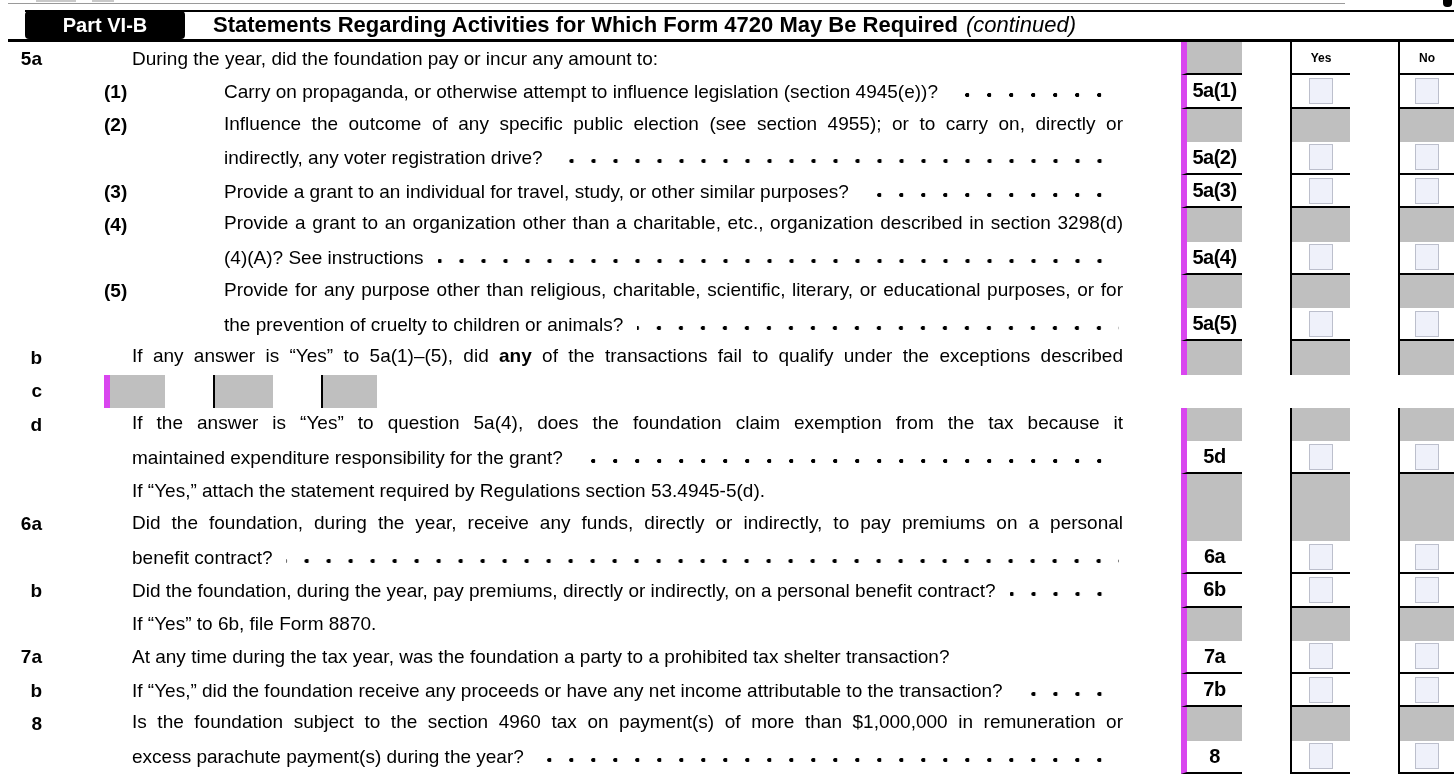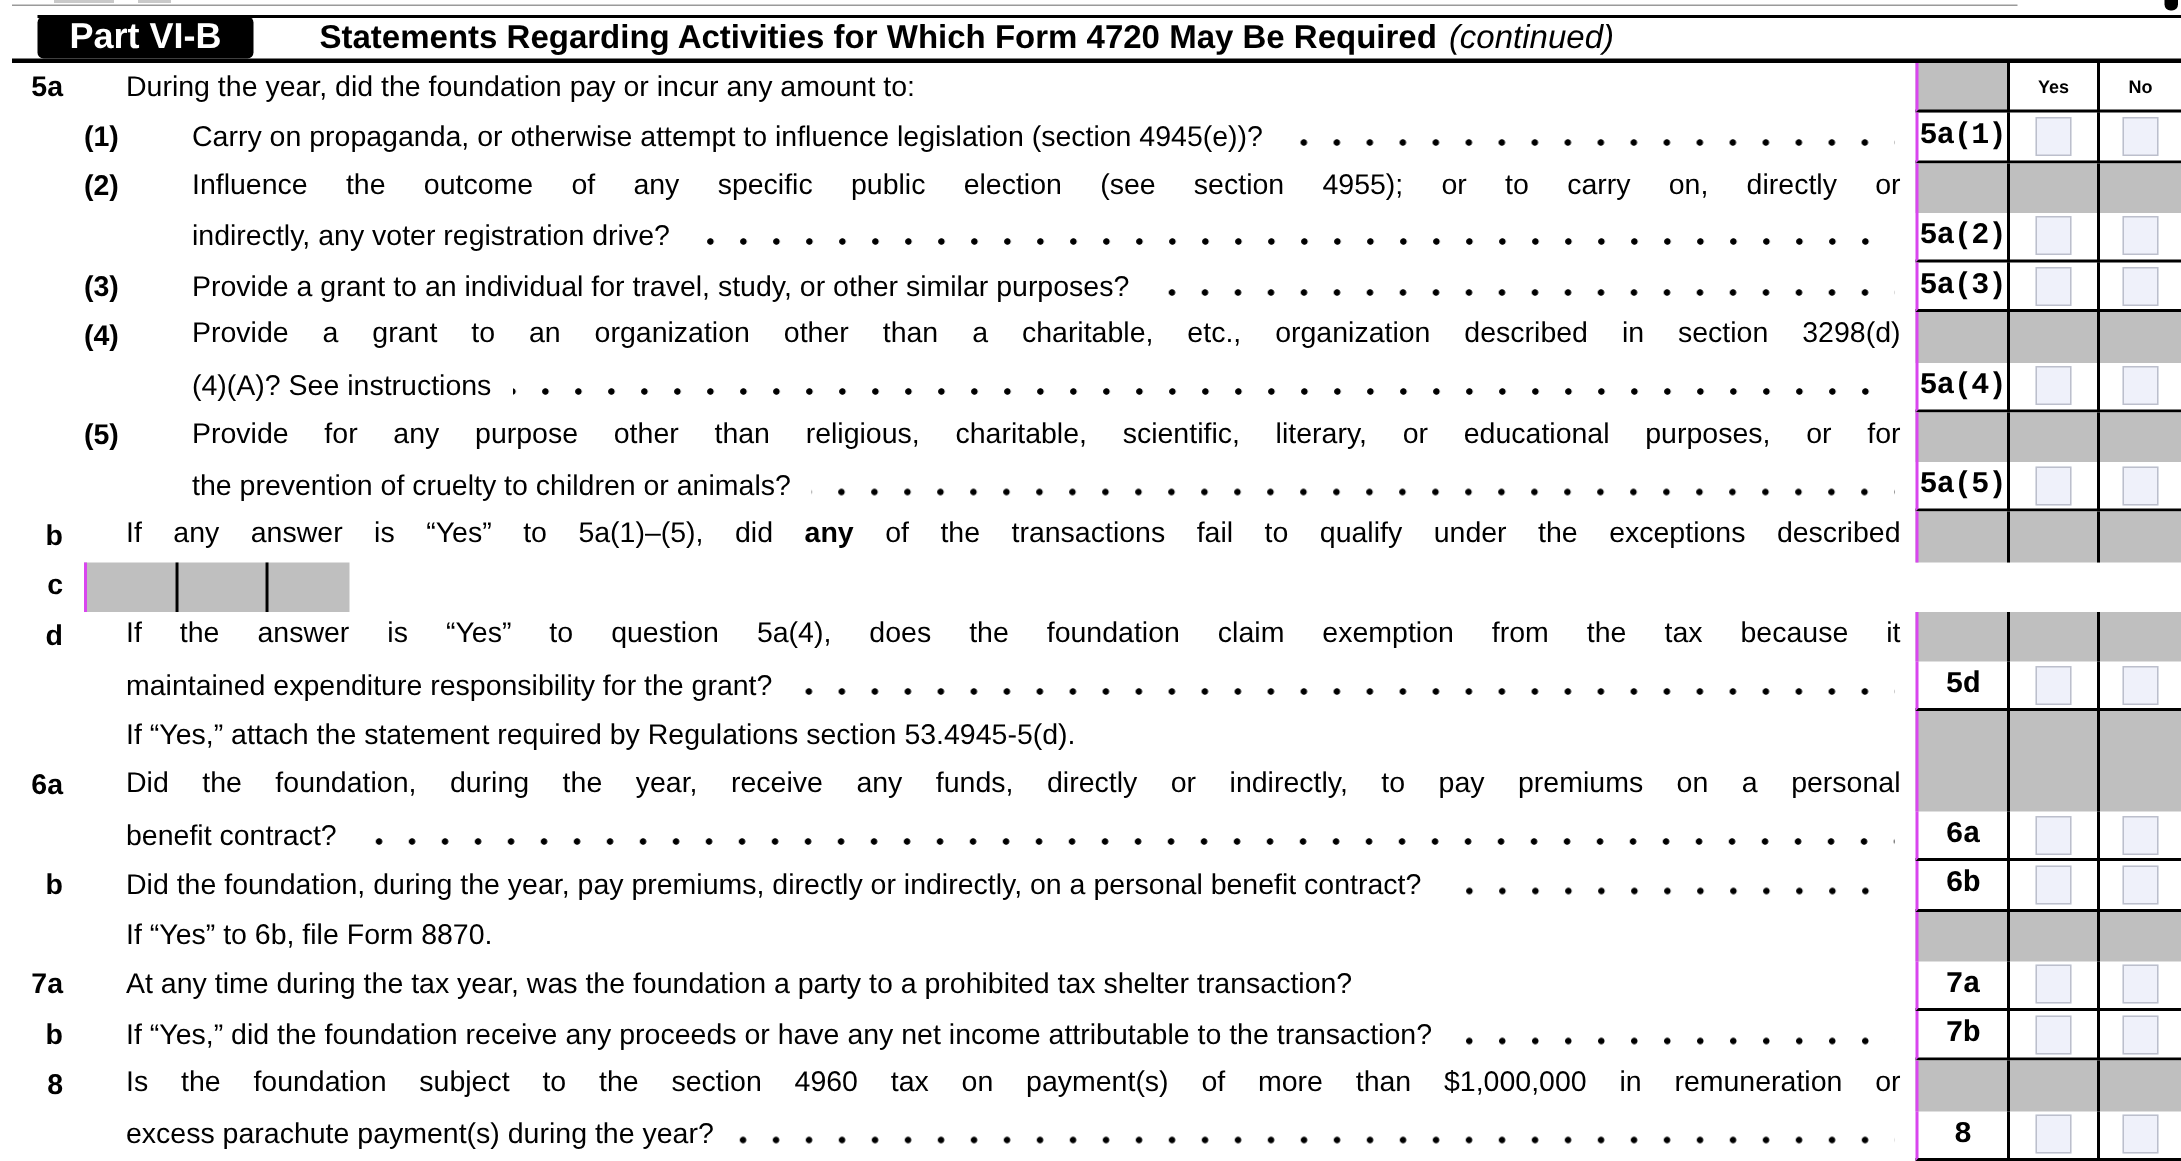--- a/index.html
+++ b/index.html
@@ -25,10 +25,10 @@
   .part-header .hdr-topline { position:absolute; left:25px; right:0; top:0; height:2px; background:#000; }
   .part-header .hdr-bottomline { position:absolute; left:8px; right:0; bottom:0; height:3px; background:#000; }
   .part-box {
-    position:absolute; left:25px; top:1px; width:144px; height:28px;
+    position:absolute; left:25px; top:1px; width:160px; height:28px;
     background:#000; color:#fff; border-radius:4px;
     display:flex; align-items:center; justify-content:center;
-    font-weight:bold; font-size:24px;
+    font-weight:bold; font-size:20px;
   }
   .part-title {
     position:absolute; left:213px; top:1px; height:28px;

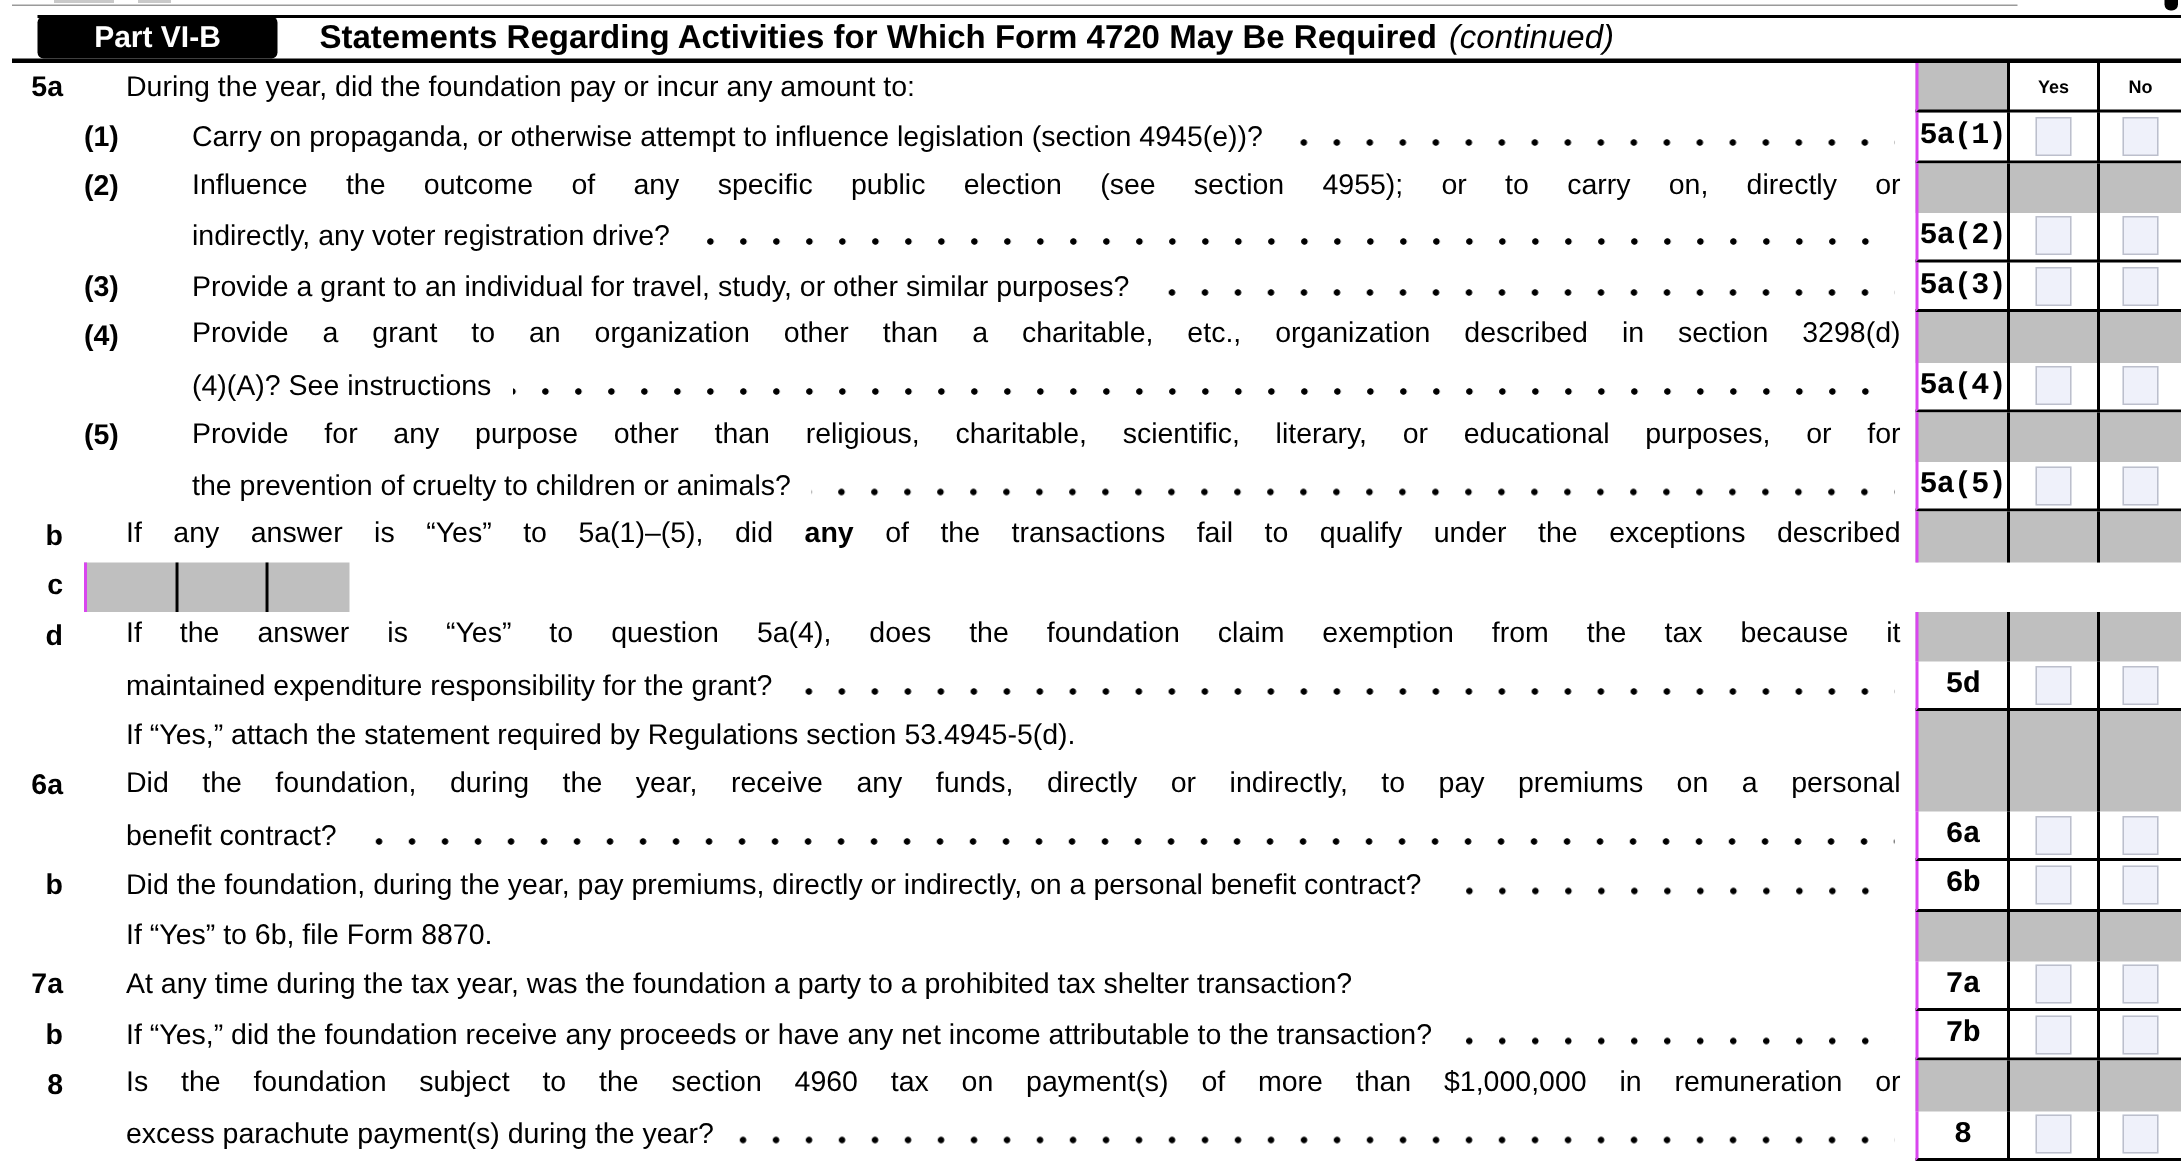--- a/index.html
+++ b/index.html
@@ -42,7 +42,7 @@
     position:absolute; left:0; top:42px; width:1454px; height:732px;
     display:flex; flex-direction:column;
   }
-  .row { flex:1 1 0; display:flex; align-items:stretch; min-height:0; }
+  .row { flex:1 1 0; display:flex; align-items:stretch; min-height:0;gap:48px; }
   .cell-num {
     width:56px; padding-right:14px; flex:0 0 56px;
     display:flex; align-items:center; justify-content:flex-end;

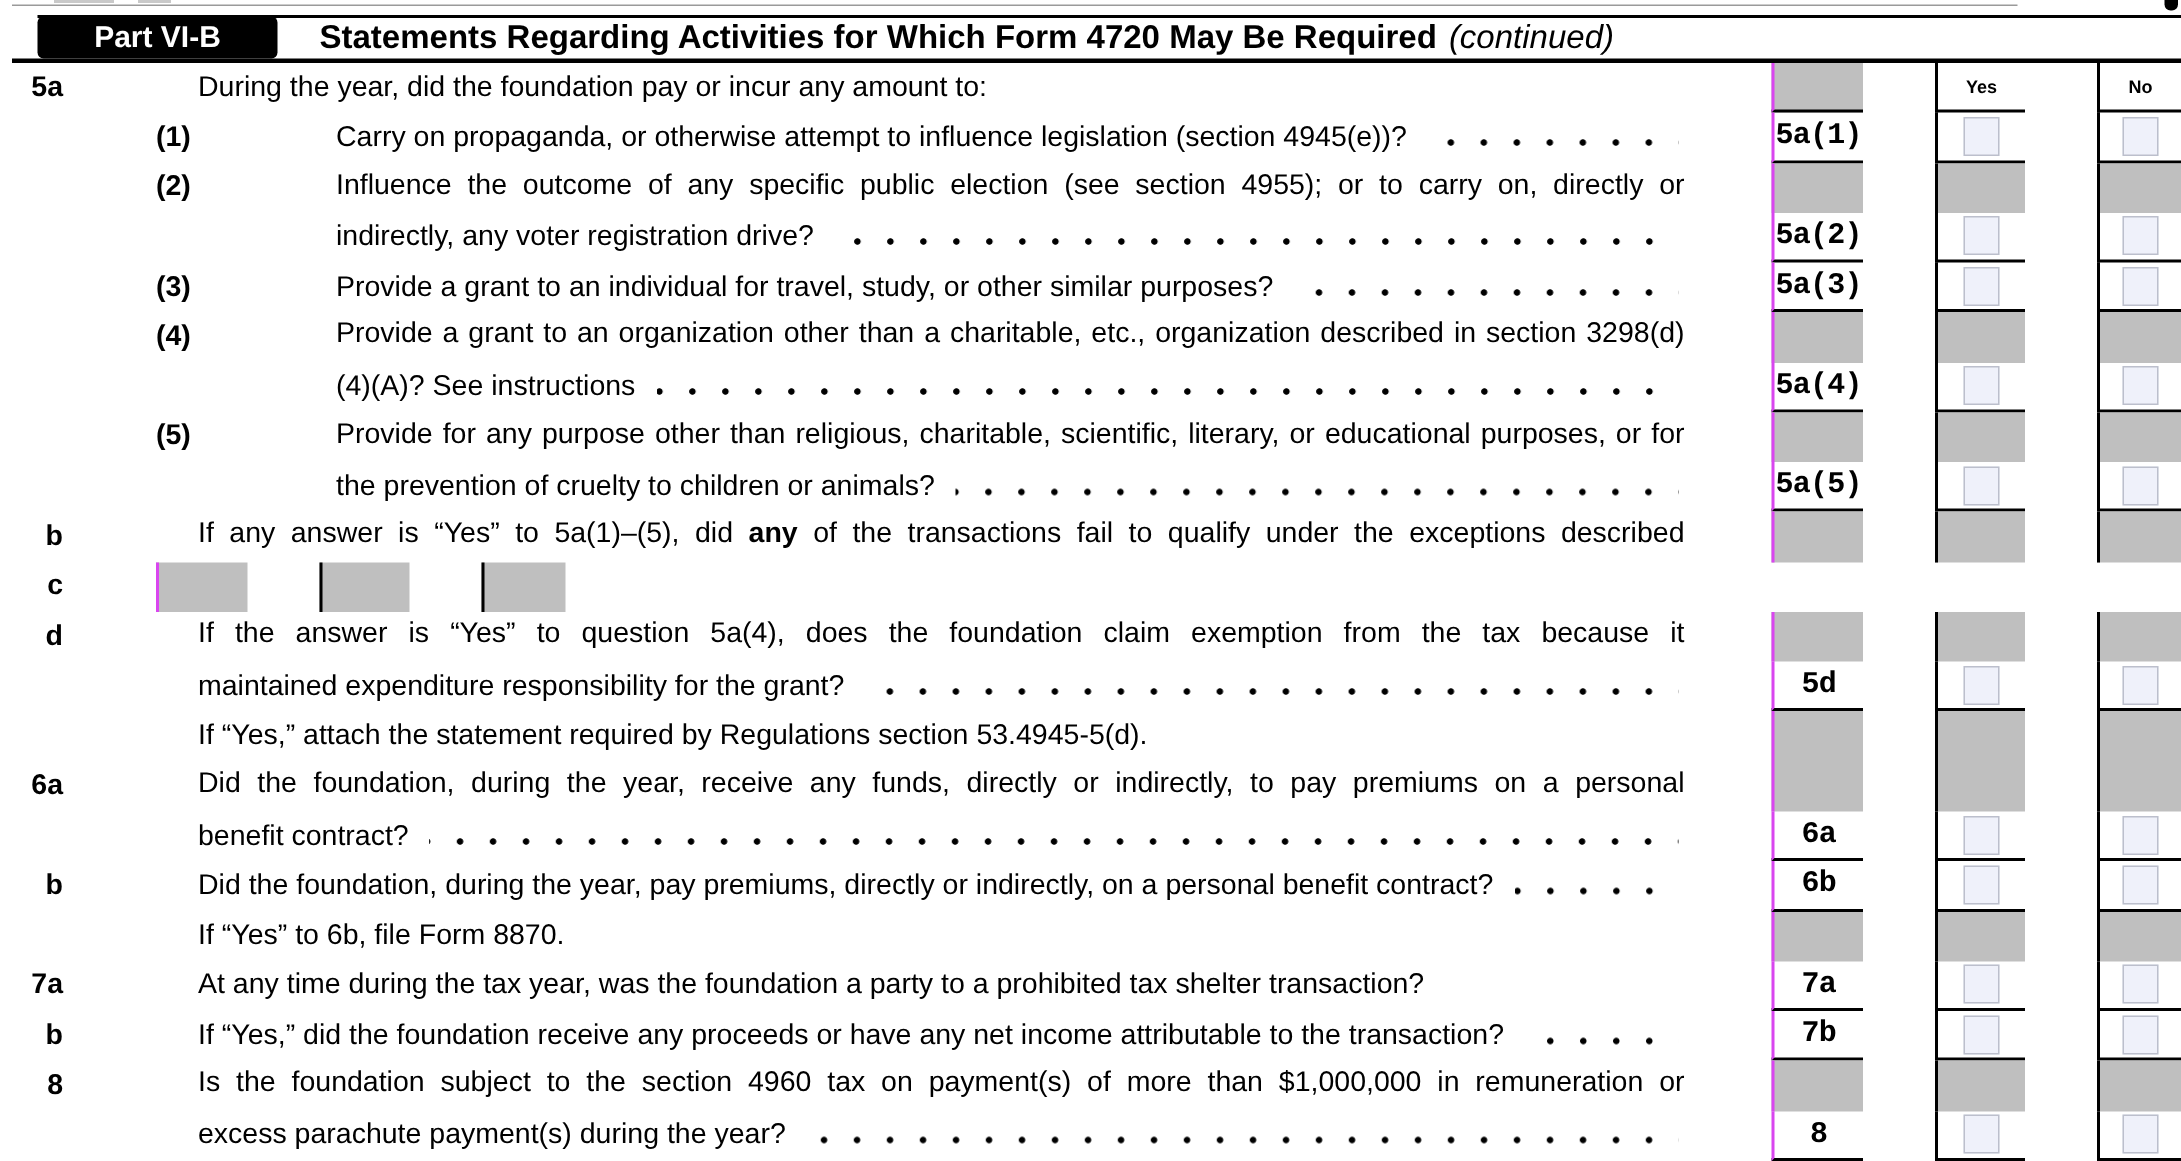--- a/index.html
+++ b/index.html
@@ -74,9 +74,9 @@
 
   
   .cell-label {
-    flex:0 0 61px; width:61px; border-left:2px solid #d946ef;
+    flex:0 0 61px; width:61px; border-left:6px solid #d946ef;
     display:flex; align-items:center; justify-content:center;
-    font-weight:bold; font-size:20px; letter-spacing:-0.5px;font-family:Liberation Mono, monospace;
+    font-weight:bold; font-size:20px; letter-spacing:-0.5px;
   }
   .cell-yes { flex:0 0 60px; width:60px; }
   .cell-no  { flex:0 0 56px; width:56px; }

